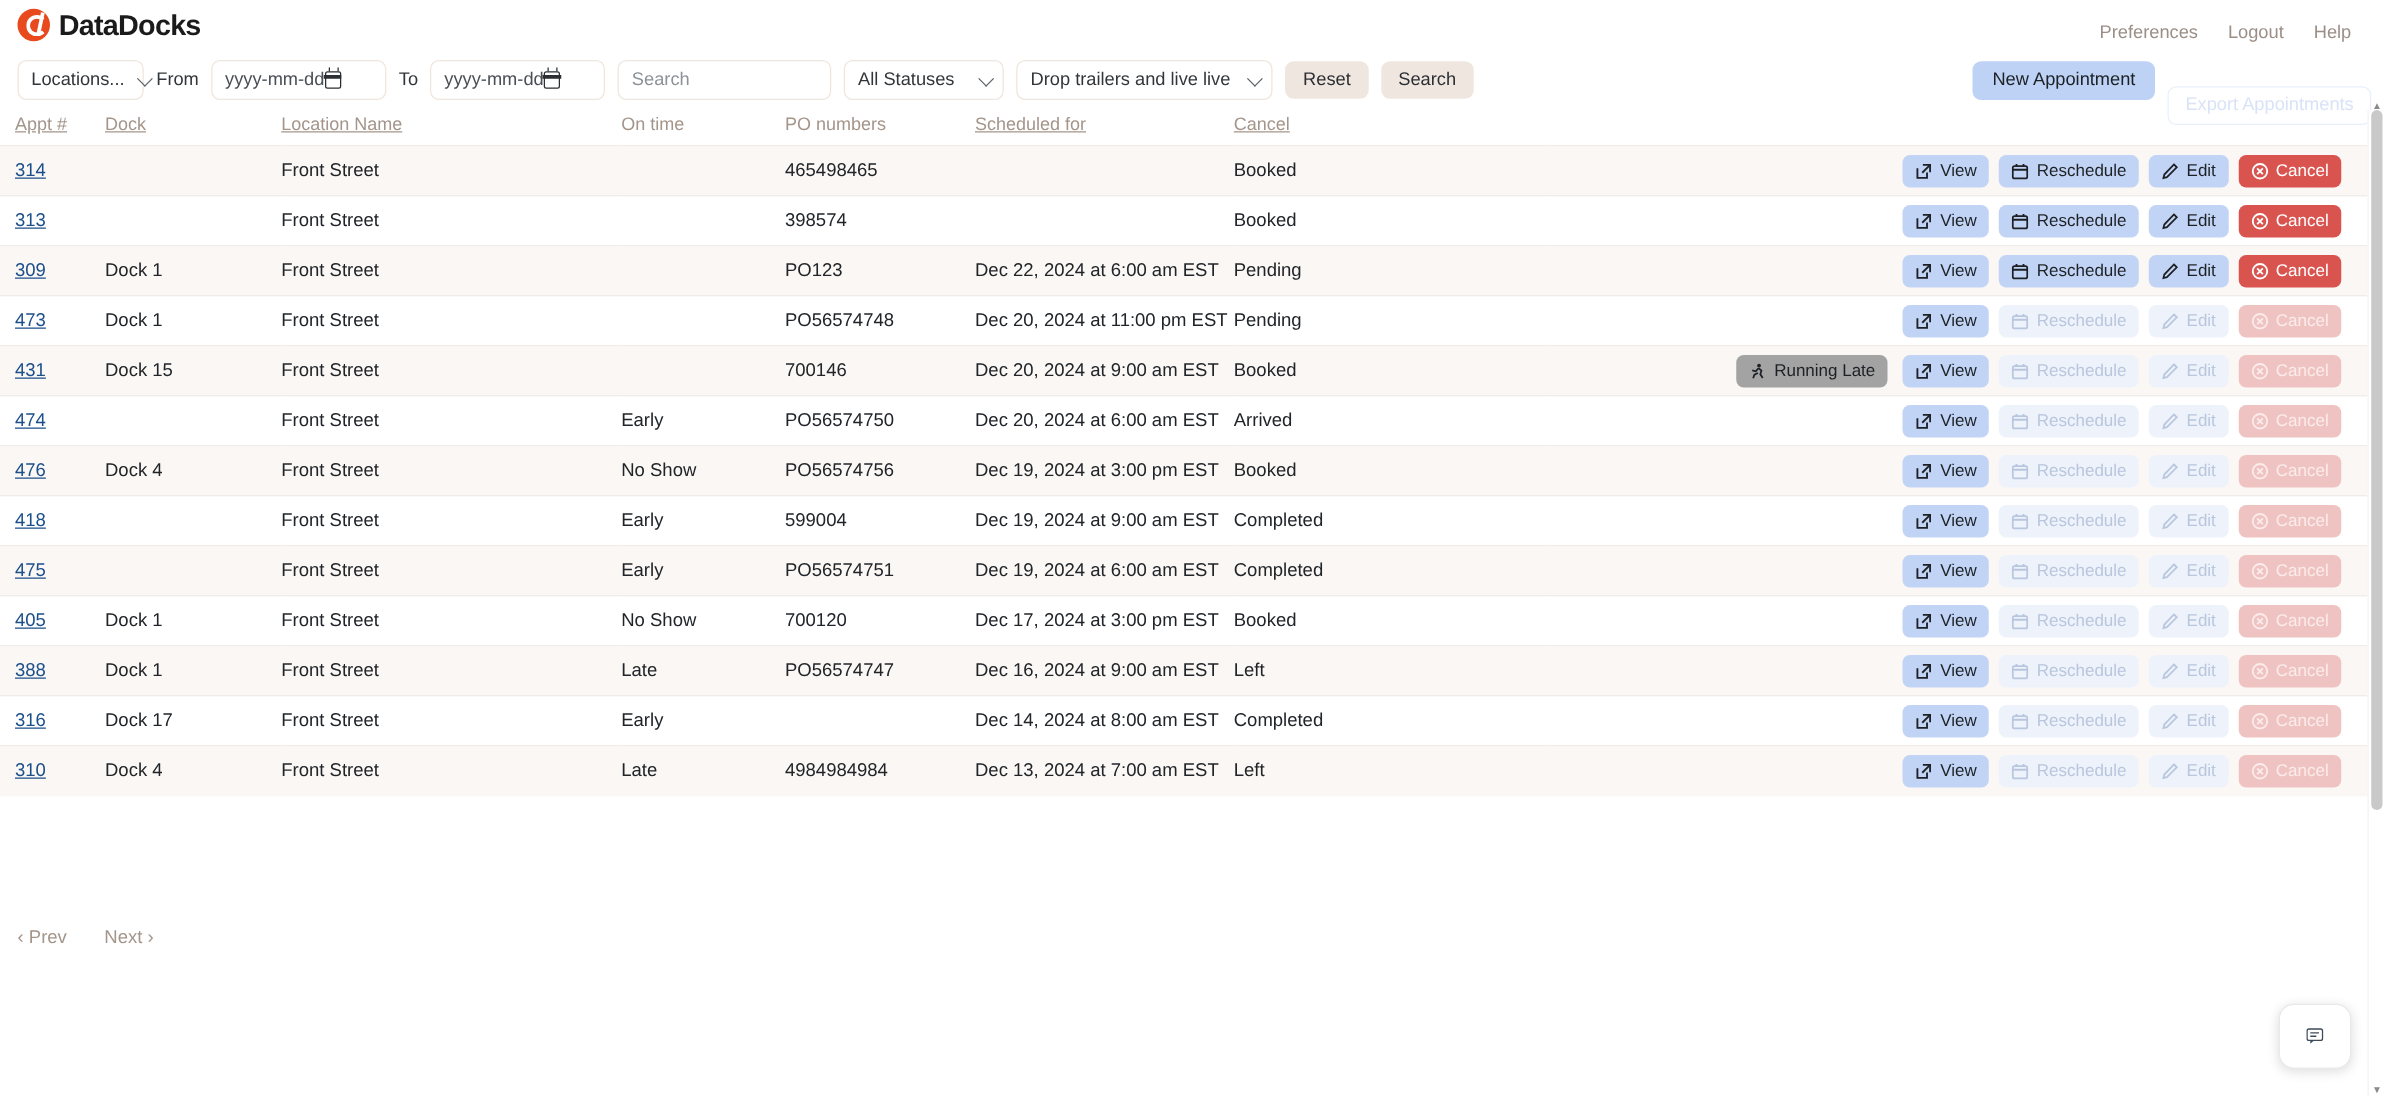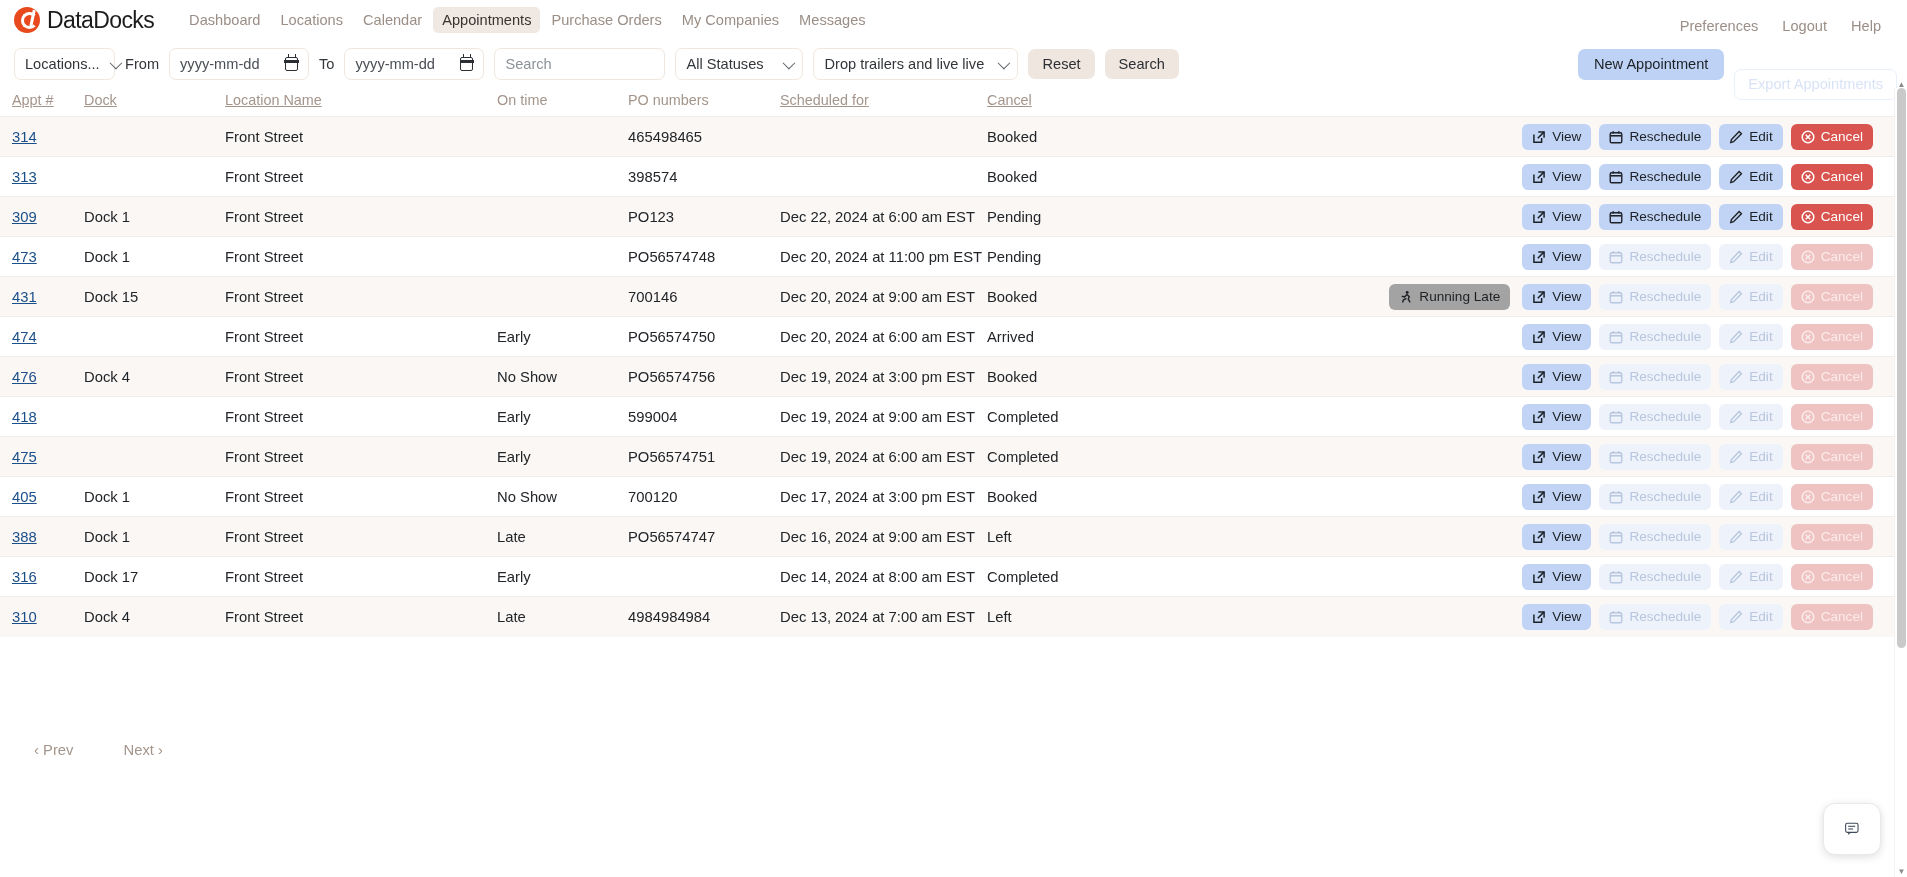--- a/index.html
+++ b/index.html
@@ -55,7 +55,7 @@
   }
   .brand-text {
     font-size: 23px;
-    font-weight: normal;
+    font-weight: bold;
     letter-spacing: -0.6px;
     color: #1b1b1b;
     white-space: nowrap;

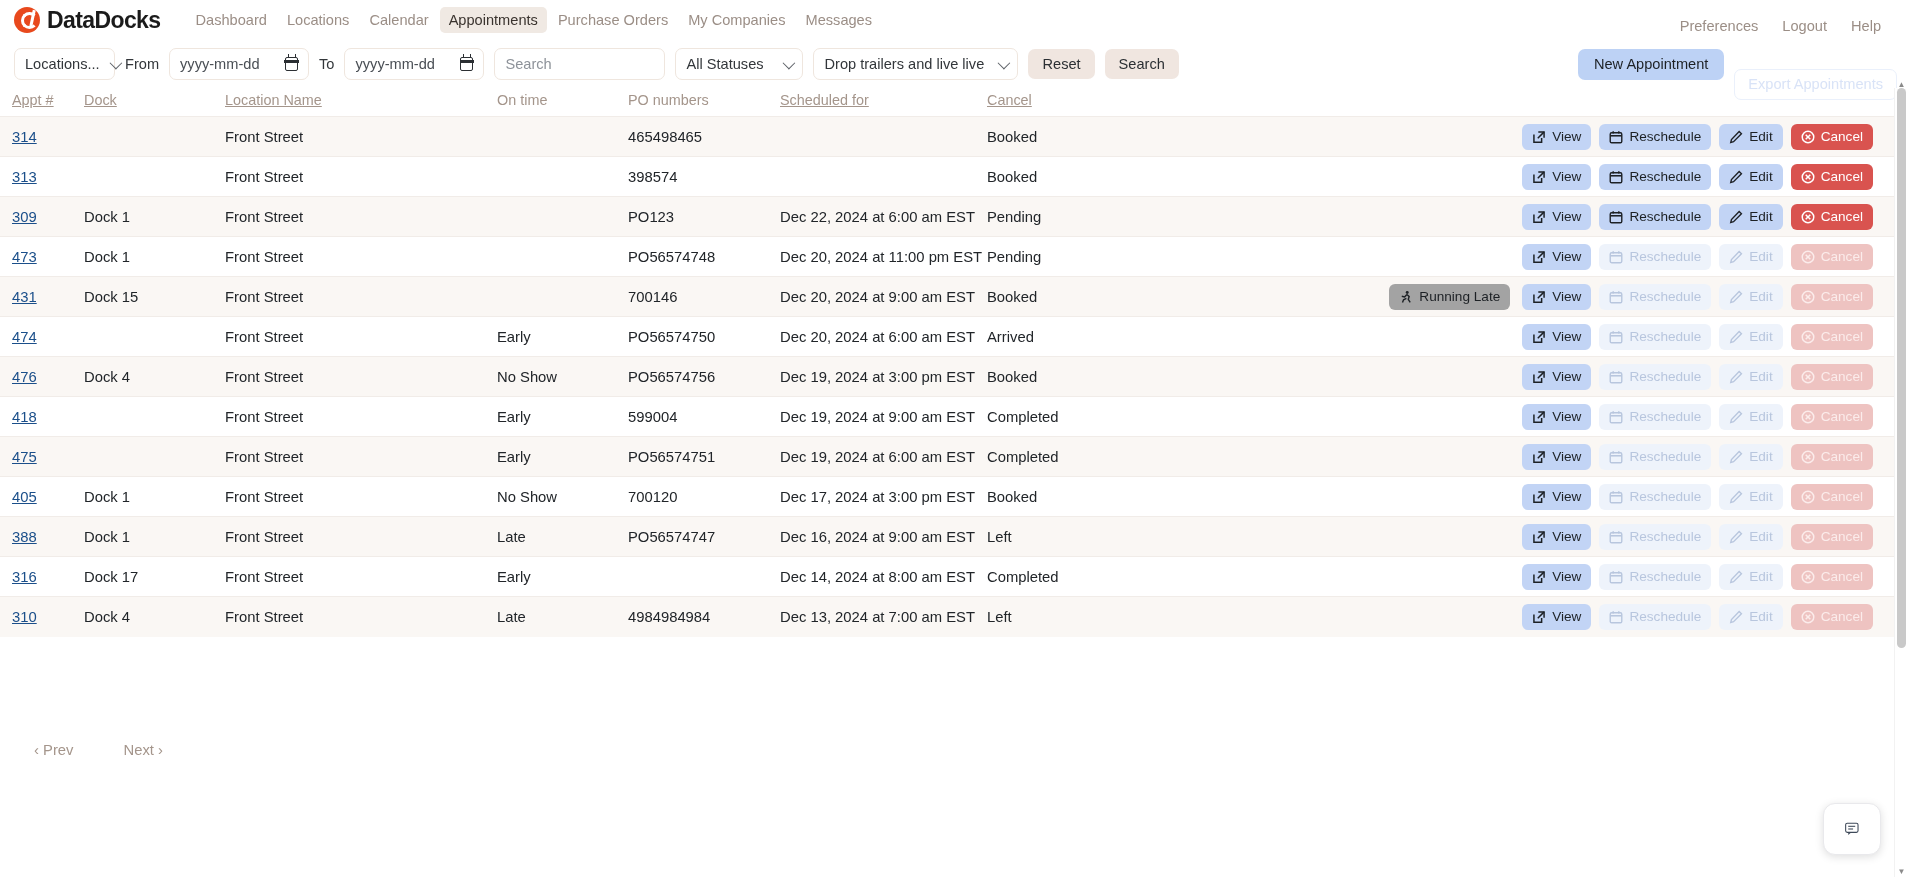--- a/index.html
+++ b/index.html
@@ -347,15 +347,6 @@
     <div class="brand-mark"></div>
     <div class="brand-text">DataDocks</div>
   </div>
-  <div class="nav-items">
-      <a class="nav-link">Dashboard</a>
-      <a class="nav-link">Locations</a>
-      <a class="nav-link">Calendar</a>
-      <a class="nav-link active">Appointments</a>
-      <a class="nav-link">Purchase Orders</a>
-      <a class="nav-link">My Companies</a>
-      <a class="nav-link">Messages</a>
-    </div>
   <div class="nav-right">
       <a class="nav-link">Preferences</a>
       <a class="nav-link">Logout</a>

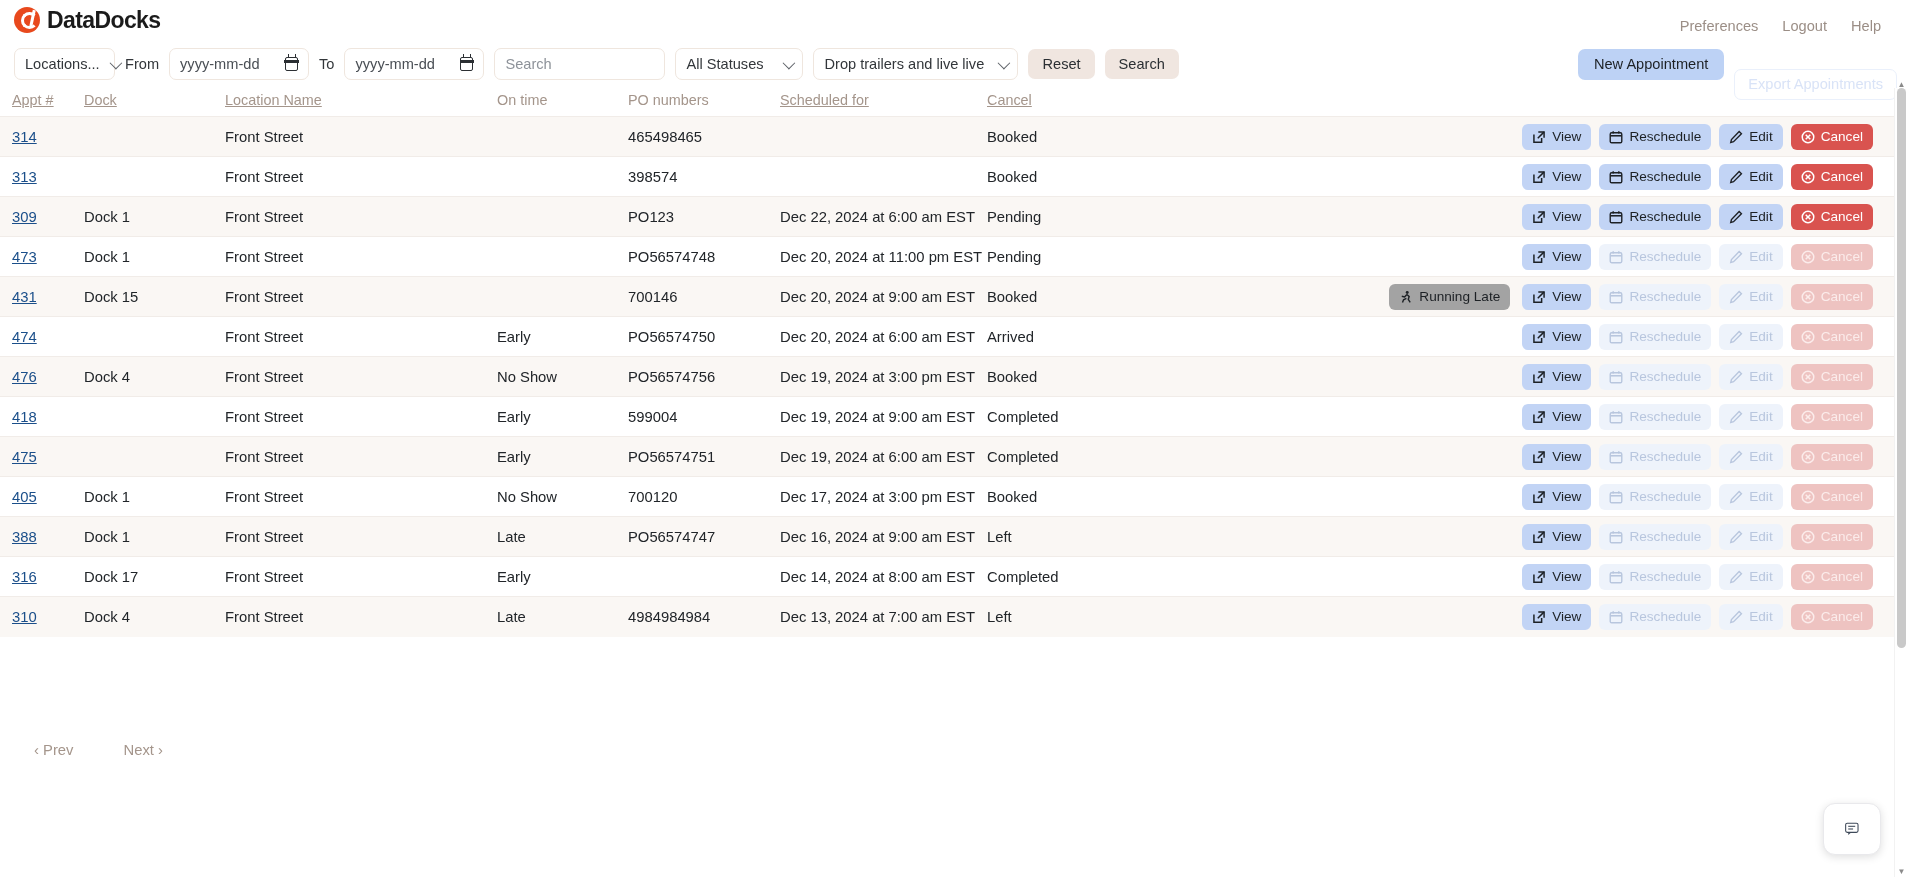--- a/index.html
+++ b/index.html
@@ -117,7 +117,6 @@
   .lbl { font-size: 14.6px; color: #32363a; }
   .datefield {
     width: 140px;
-    justify-content: space-between;
     cursor: text;
   }
   .datefield .ph { color: #4a4f55; }

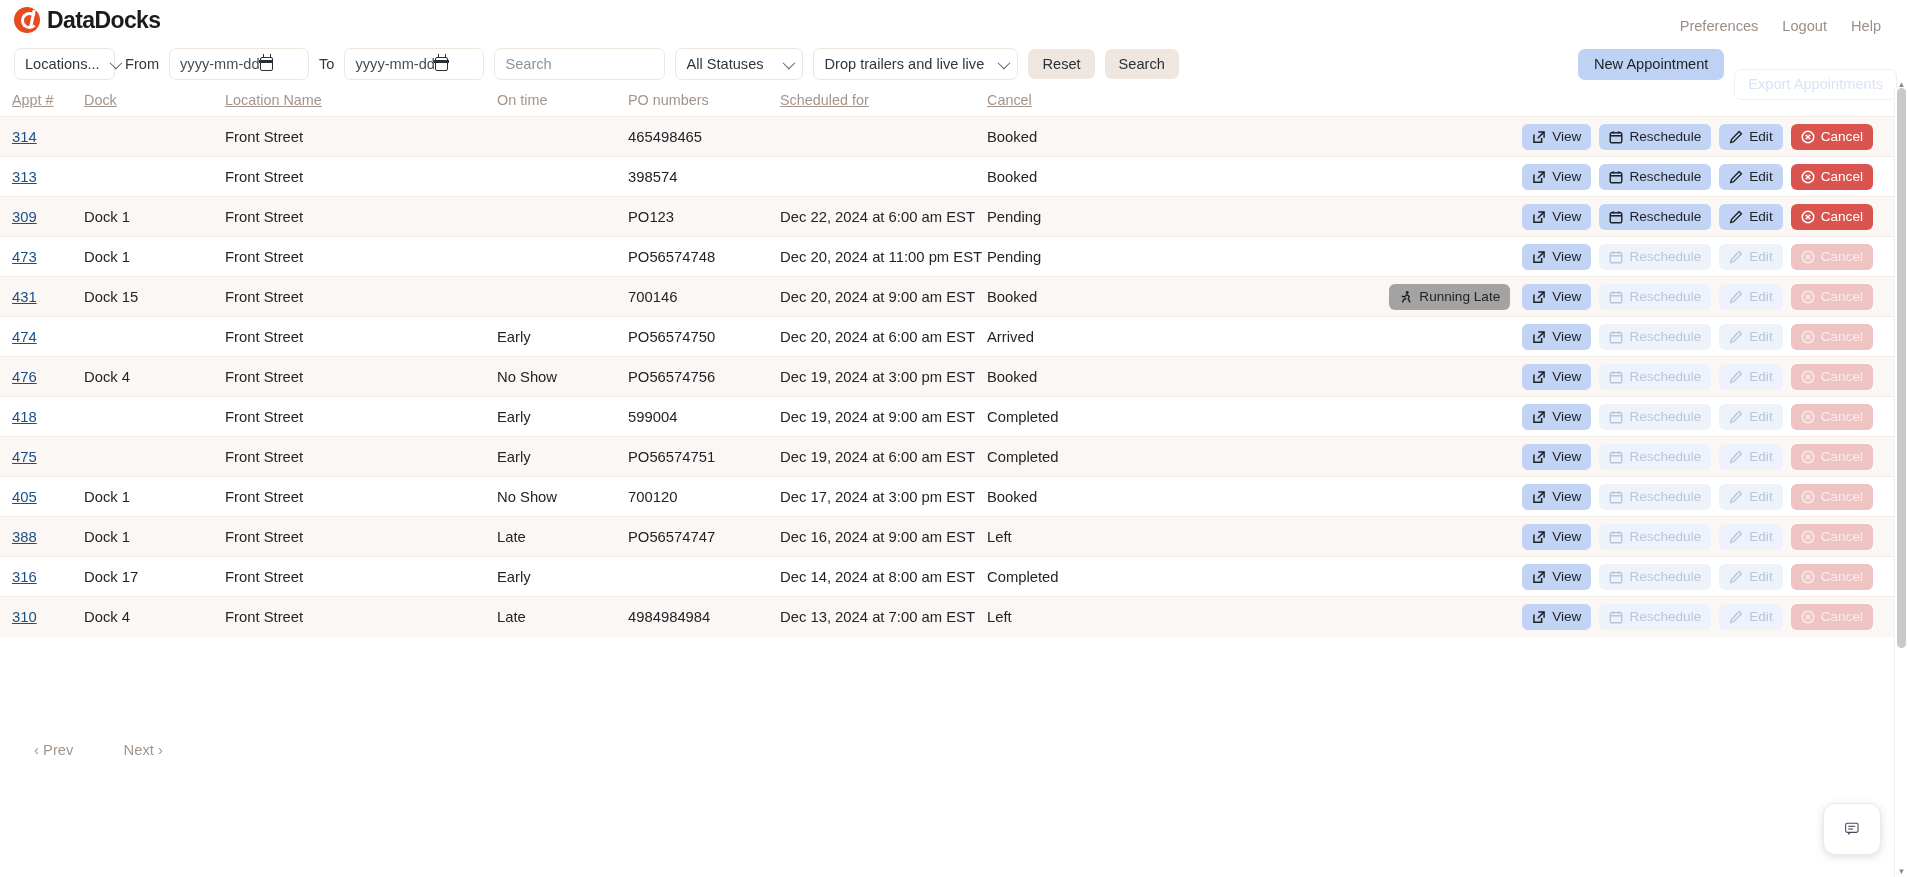--- a/index.html
+++ b/index.html
@@ -294,7 +294,7 @@
     font-size: 14.8px;
     color: #a4958b;
   }
-  #pager span { cursor: pointer; margin-left: 20px; }
+  #pager span { cursor: pointer; }
 
   
   #vscroll {

